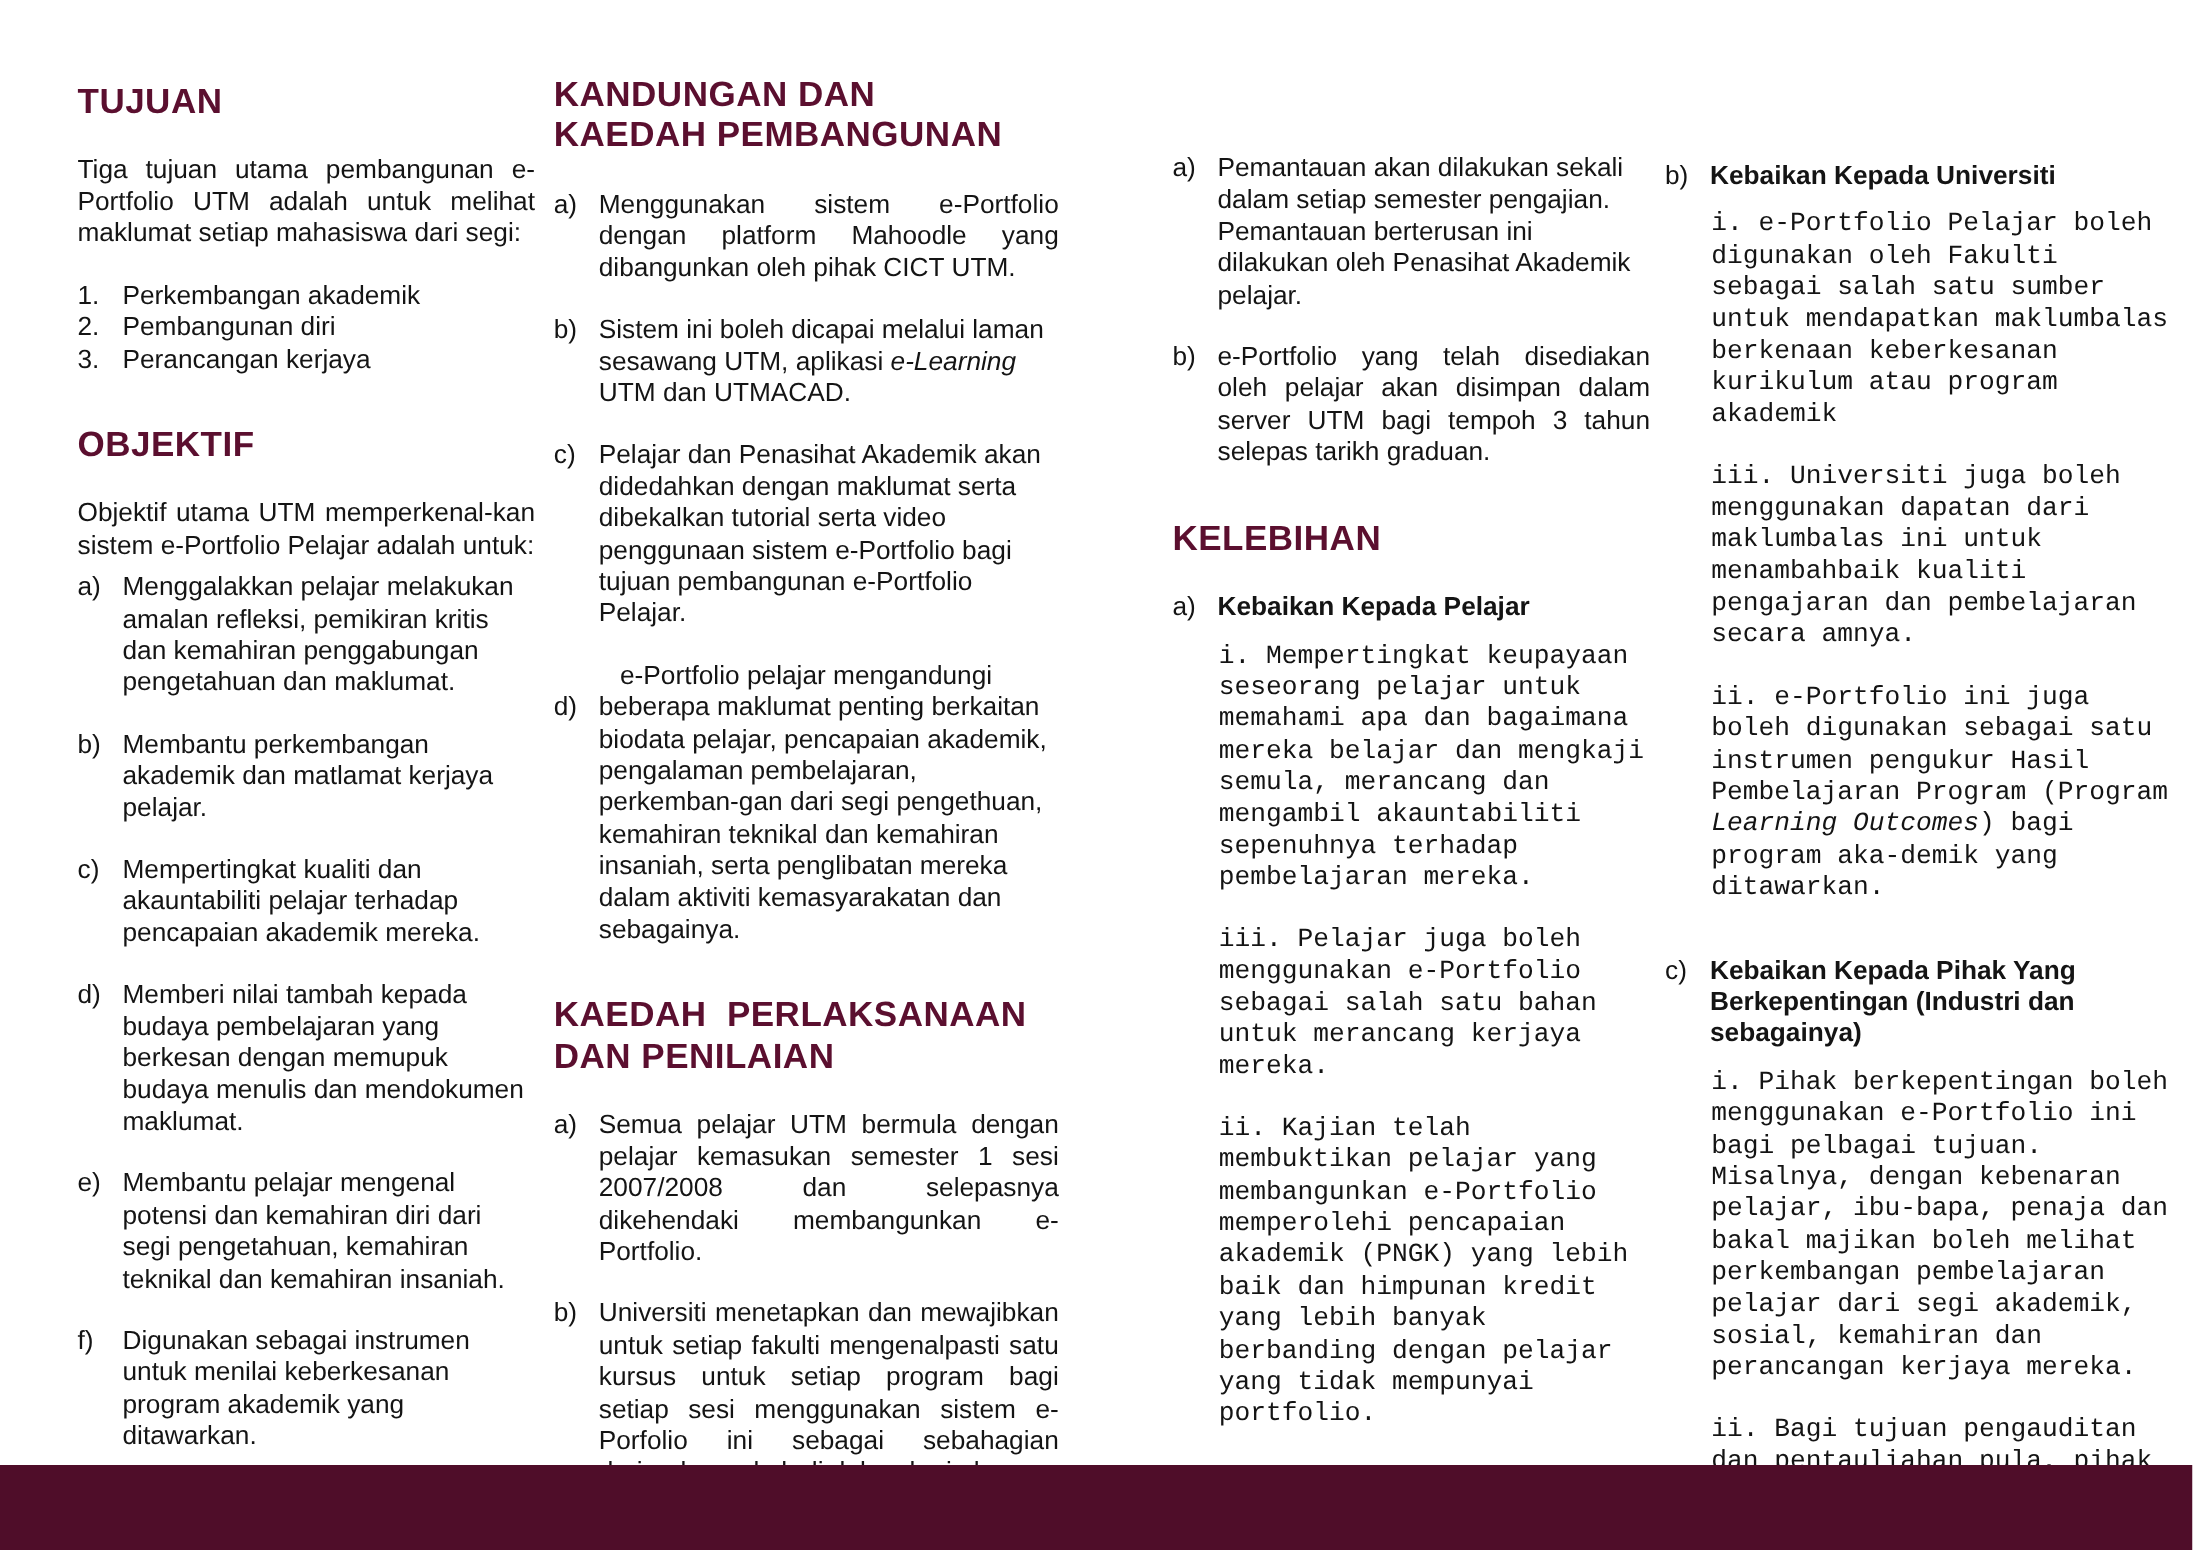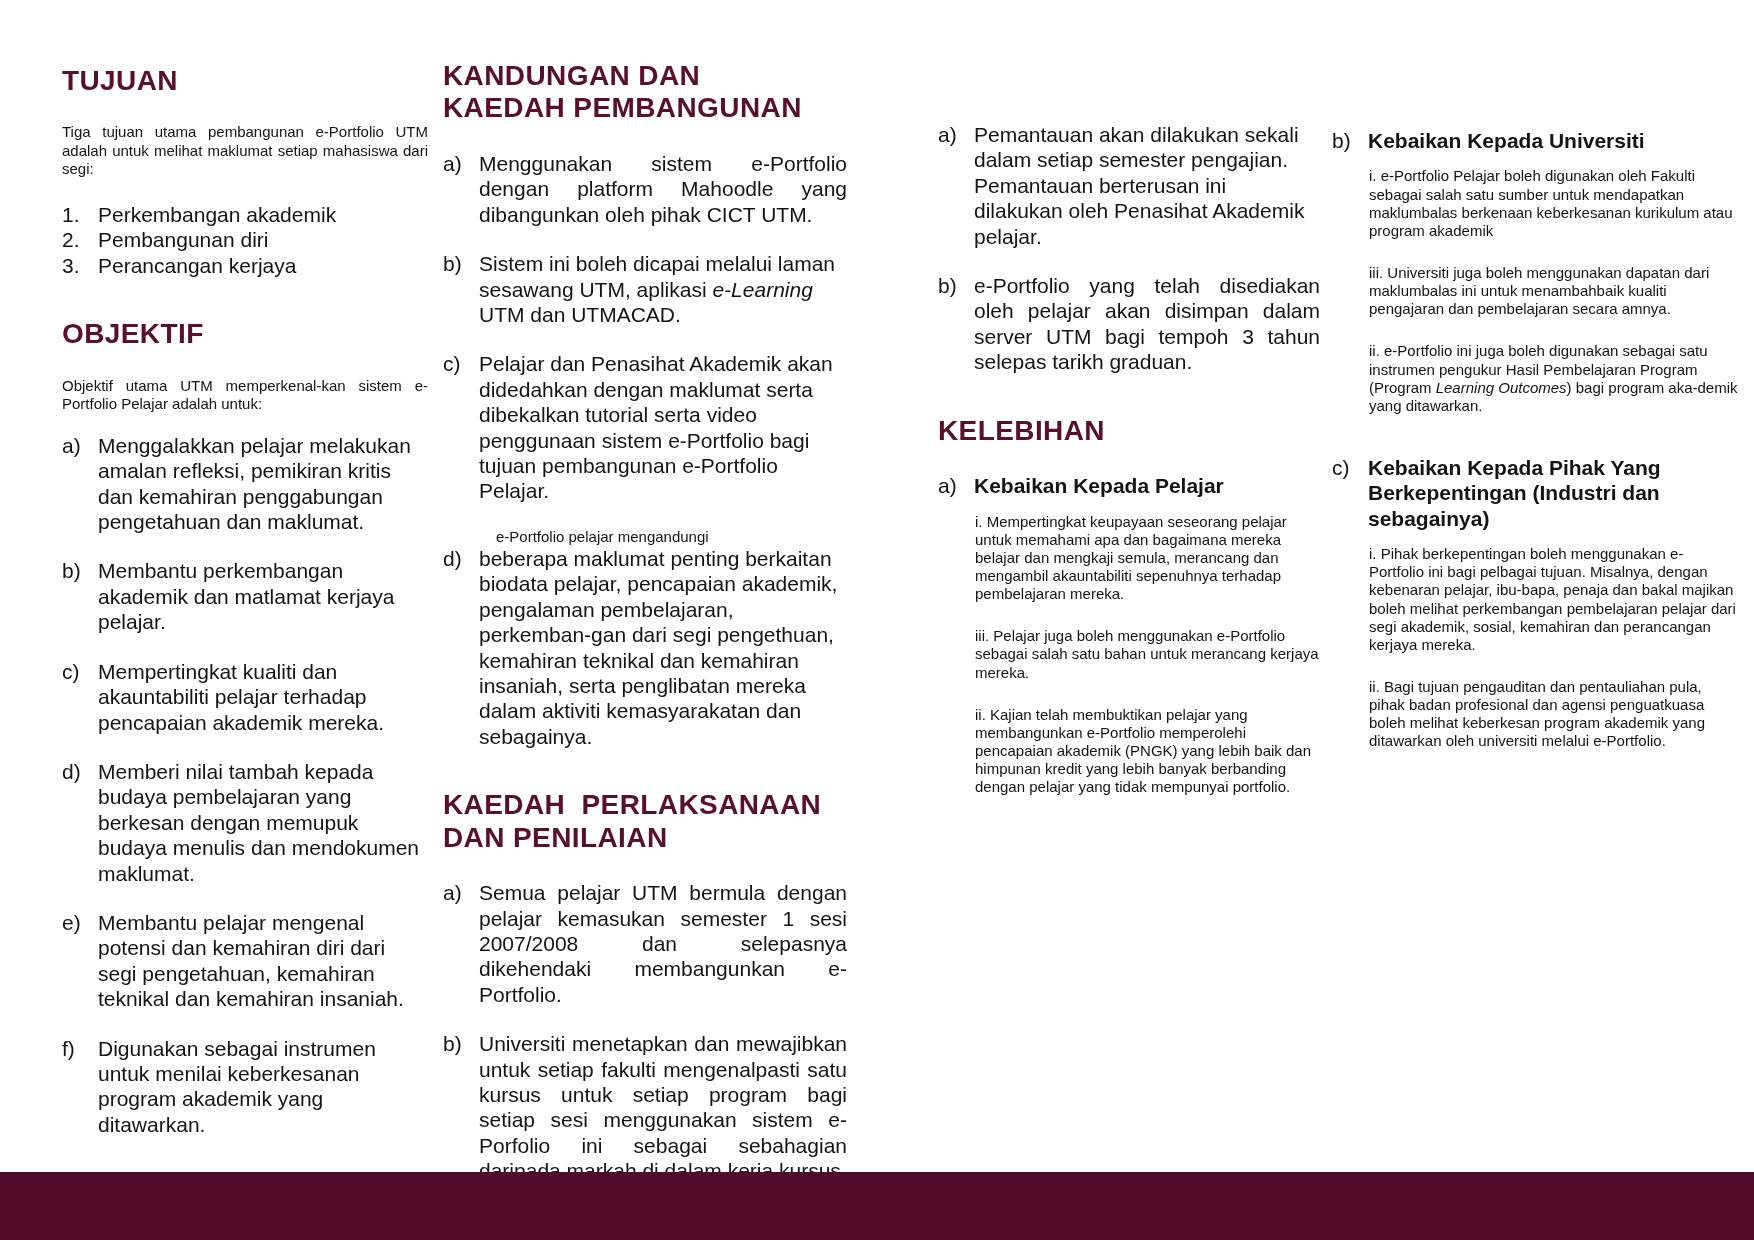--- a/index.html
+++ b/index.html
@@ -19,7 +19,7 @@
     letter-spacing:.4px;white-space:pre-wrap;margin:0 0 26px 0;
   }
   .h.mt{margin-top:40px;}
-  p{font-size:15px;line-height:1.21;margin:0 0 24px 0;}
+  p{font-size:21px;line-height:1.21;margin:0 0 24px 0;}
   p.tight{margin-bottom:20px;}
   .item{display:flex;font-size:21px;line-height:1.21;margin:0 0 24px 0;}
   .mk{flex:0 0 36px;}

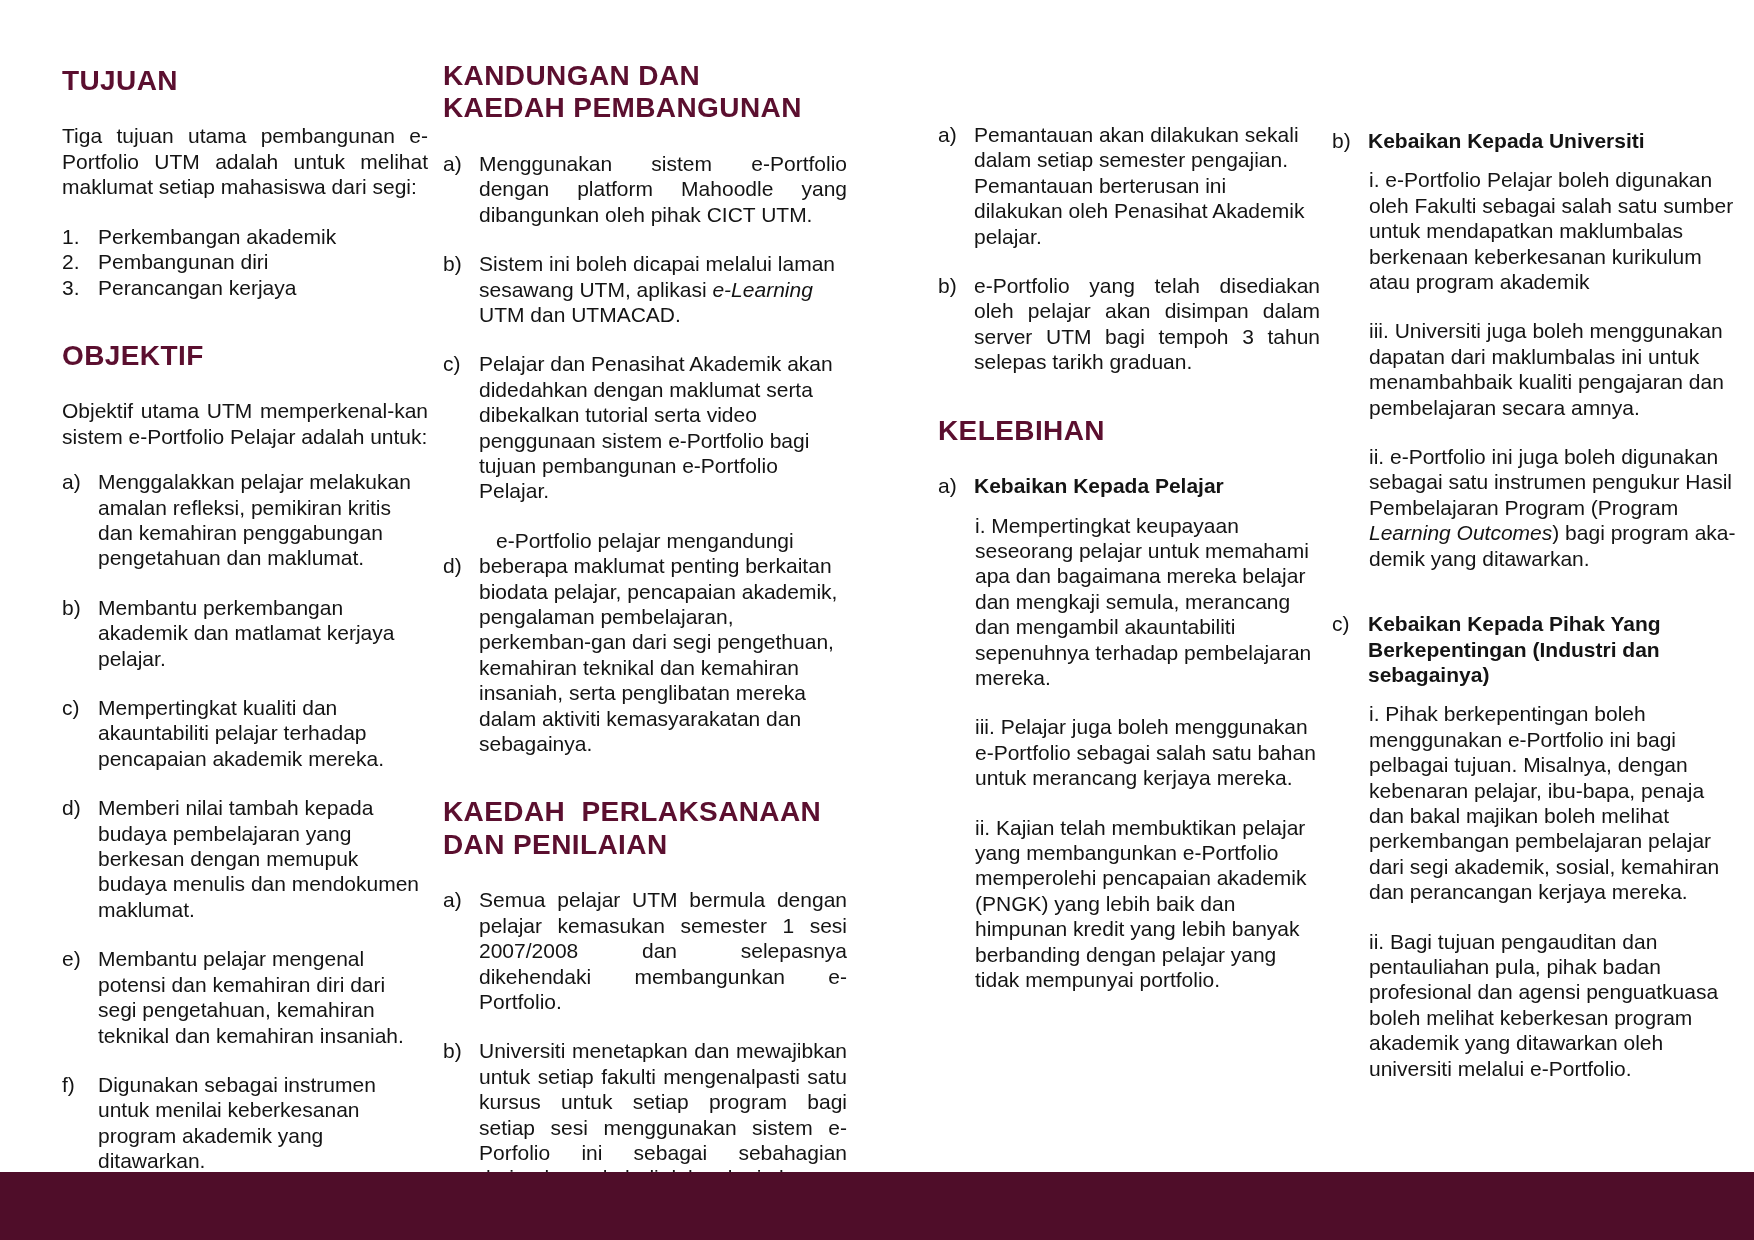--- a/index.html
+++ b/index.html
@@ -26,7 +26,7 @@
   .itext{flex:1 1 auto;}
   .just{text-align:justify;}
   .bt{font-weight:700;}
-  .sub{margin-left:37px;}
+  .sub{margin-left:37px;font-family:Liberation Mono, monospace;}
   .hang{margin:16px;padding-left:37px;}
   .nogap{margin-bottom:0;}
   .footer-bar{

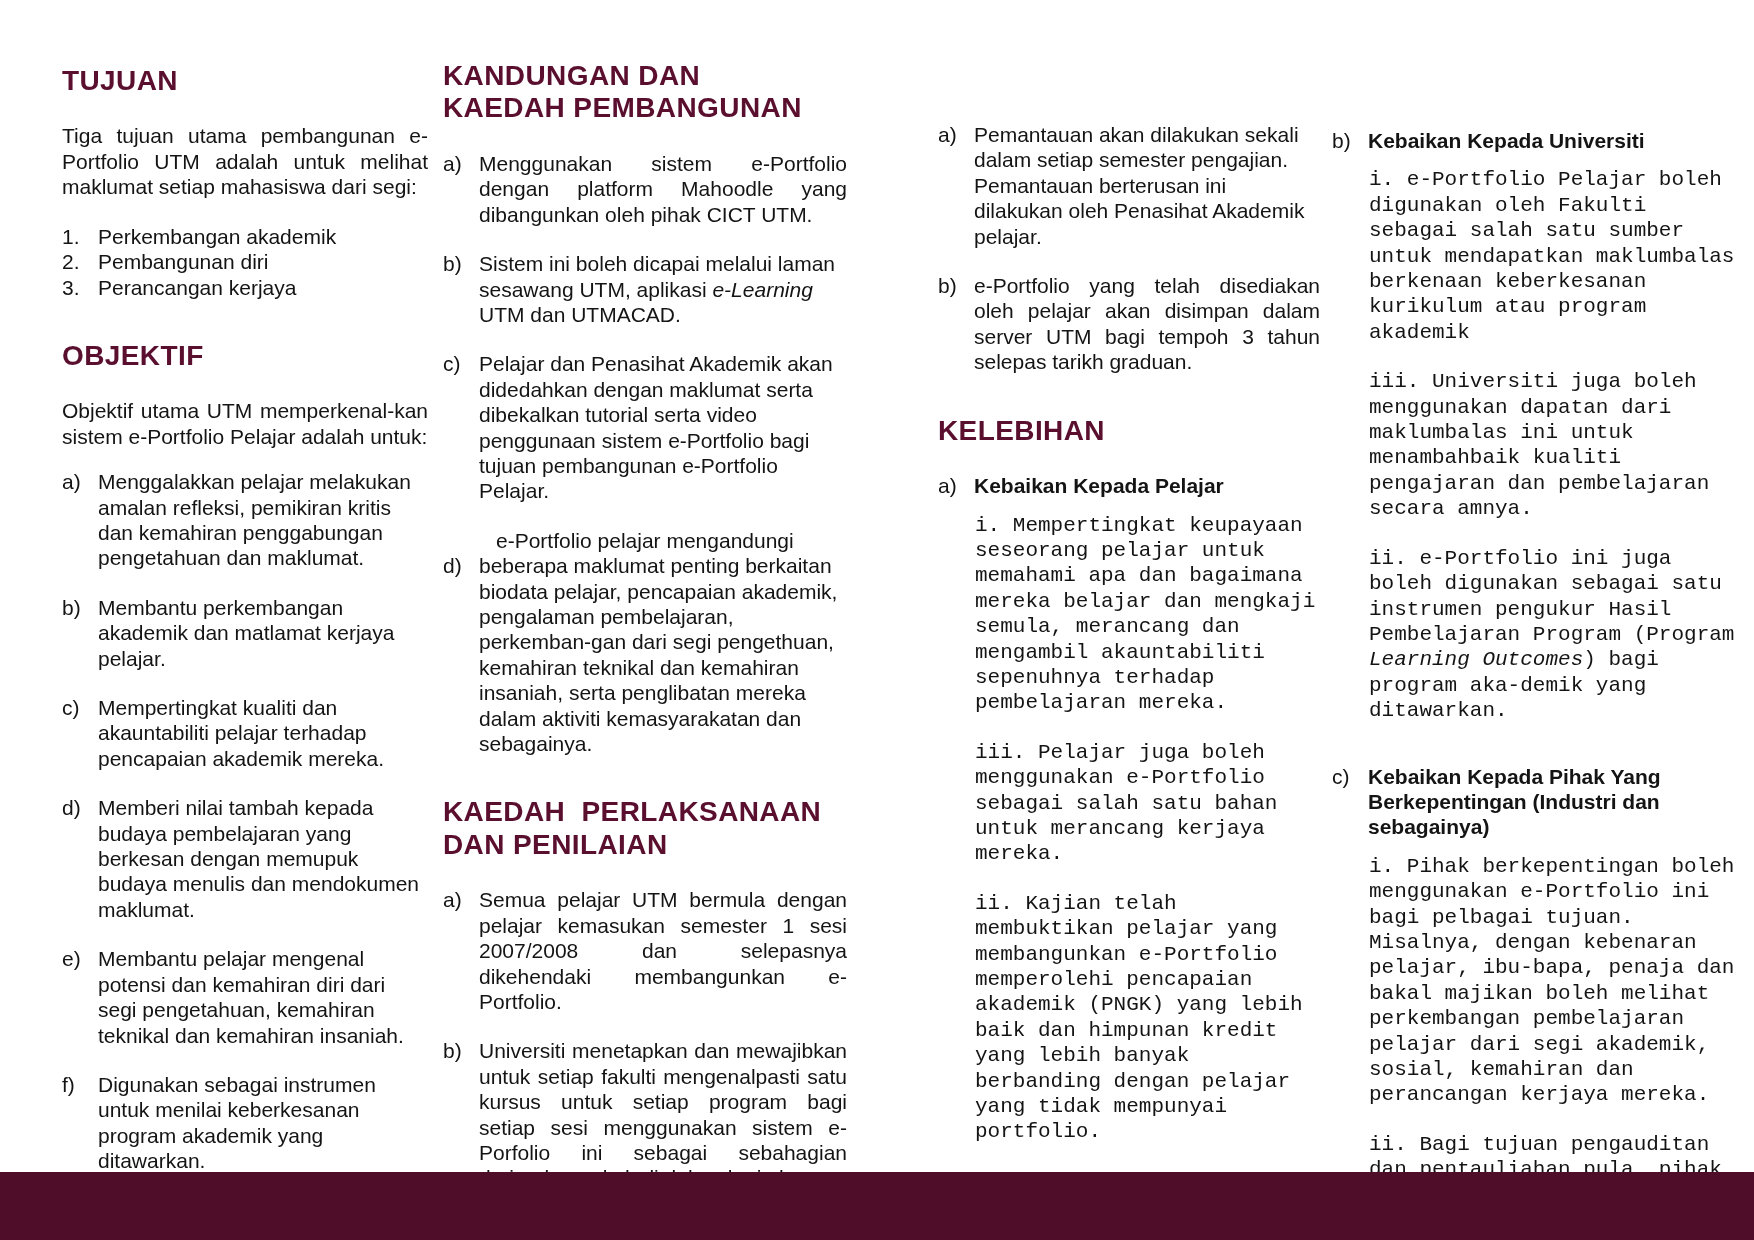--- a/index.html
+++ b/index.html
@@ -20,7 +20,7 @@
   }
   .h.mt{margin-top:40px;}
   p{font-size:21px;line-height:1.21;margin:0 0 24px 0;}
-  p.tight{margin-bottom:20px;}
+  p.tight{margin-bottom:8px;}
   .item{display:flex;font-size:21px;line-height:1.21;margin:0 0 24px 0;}
   .mk{flex:0 0 36px;}
   .itext{flex:1 1 auto;}

